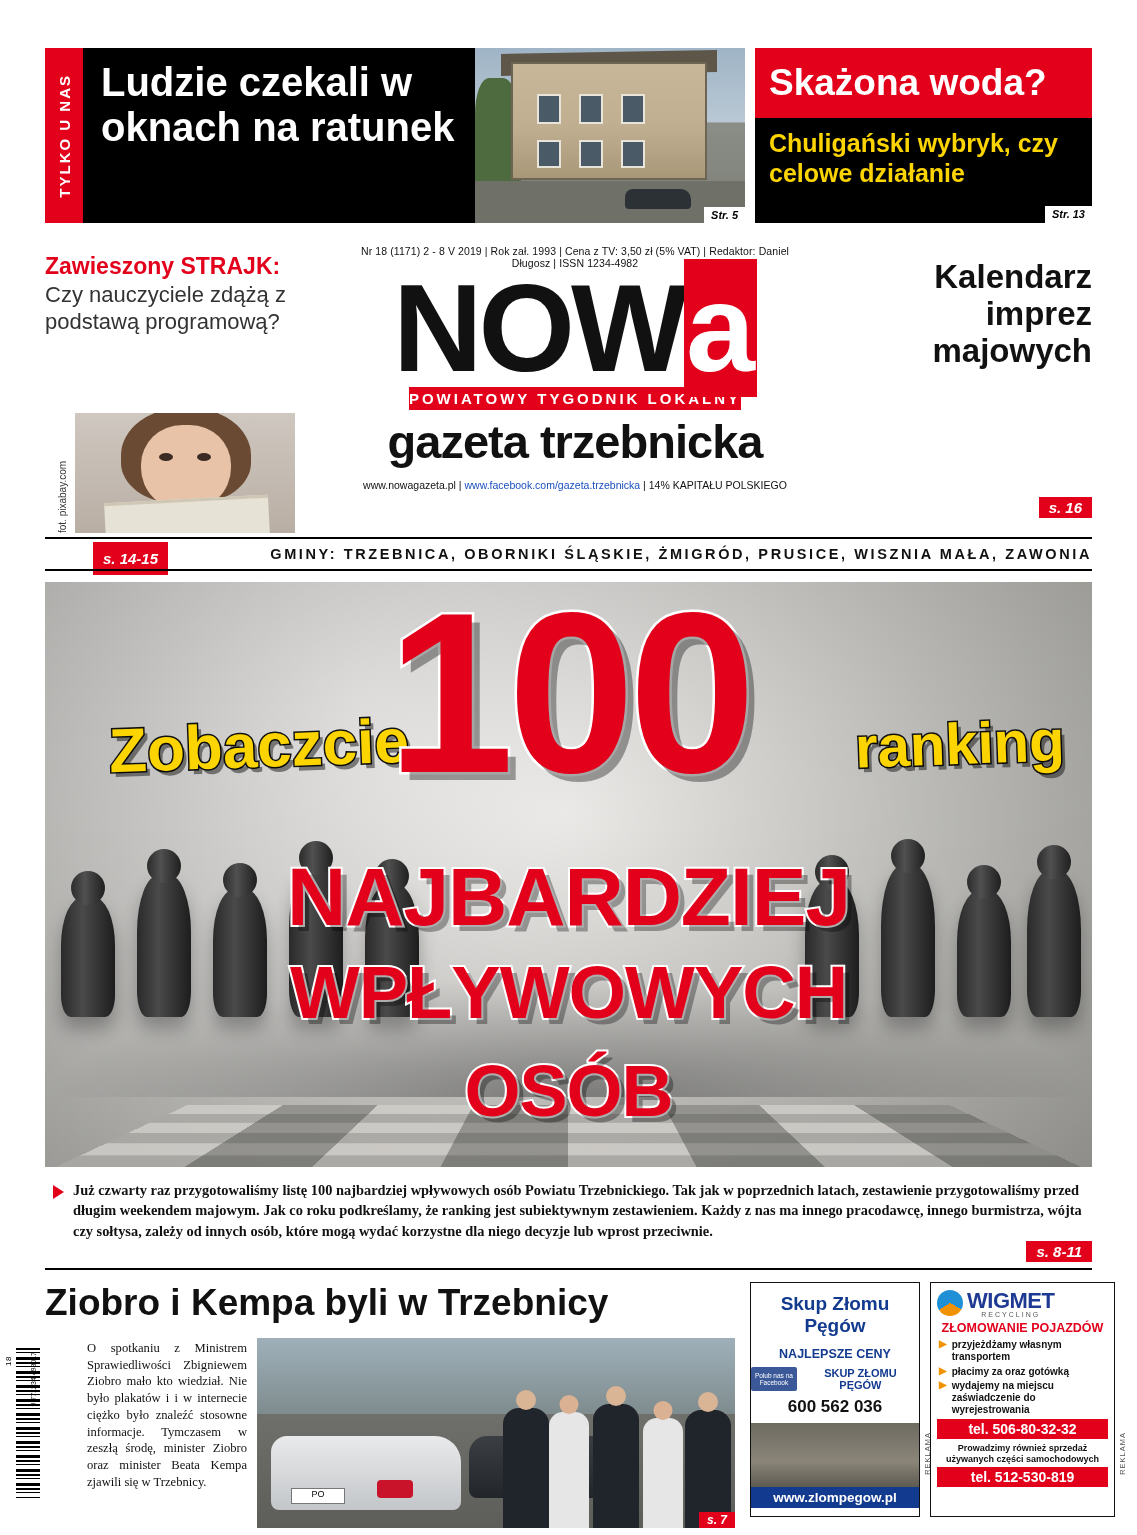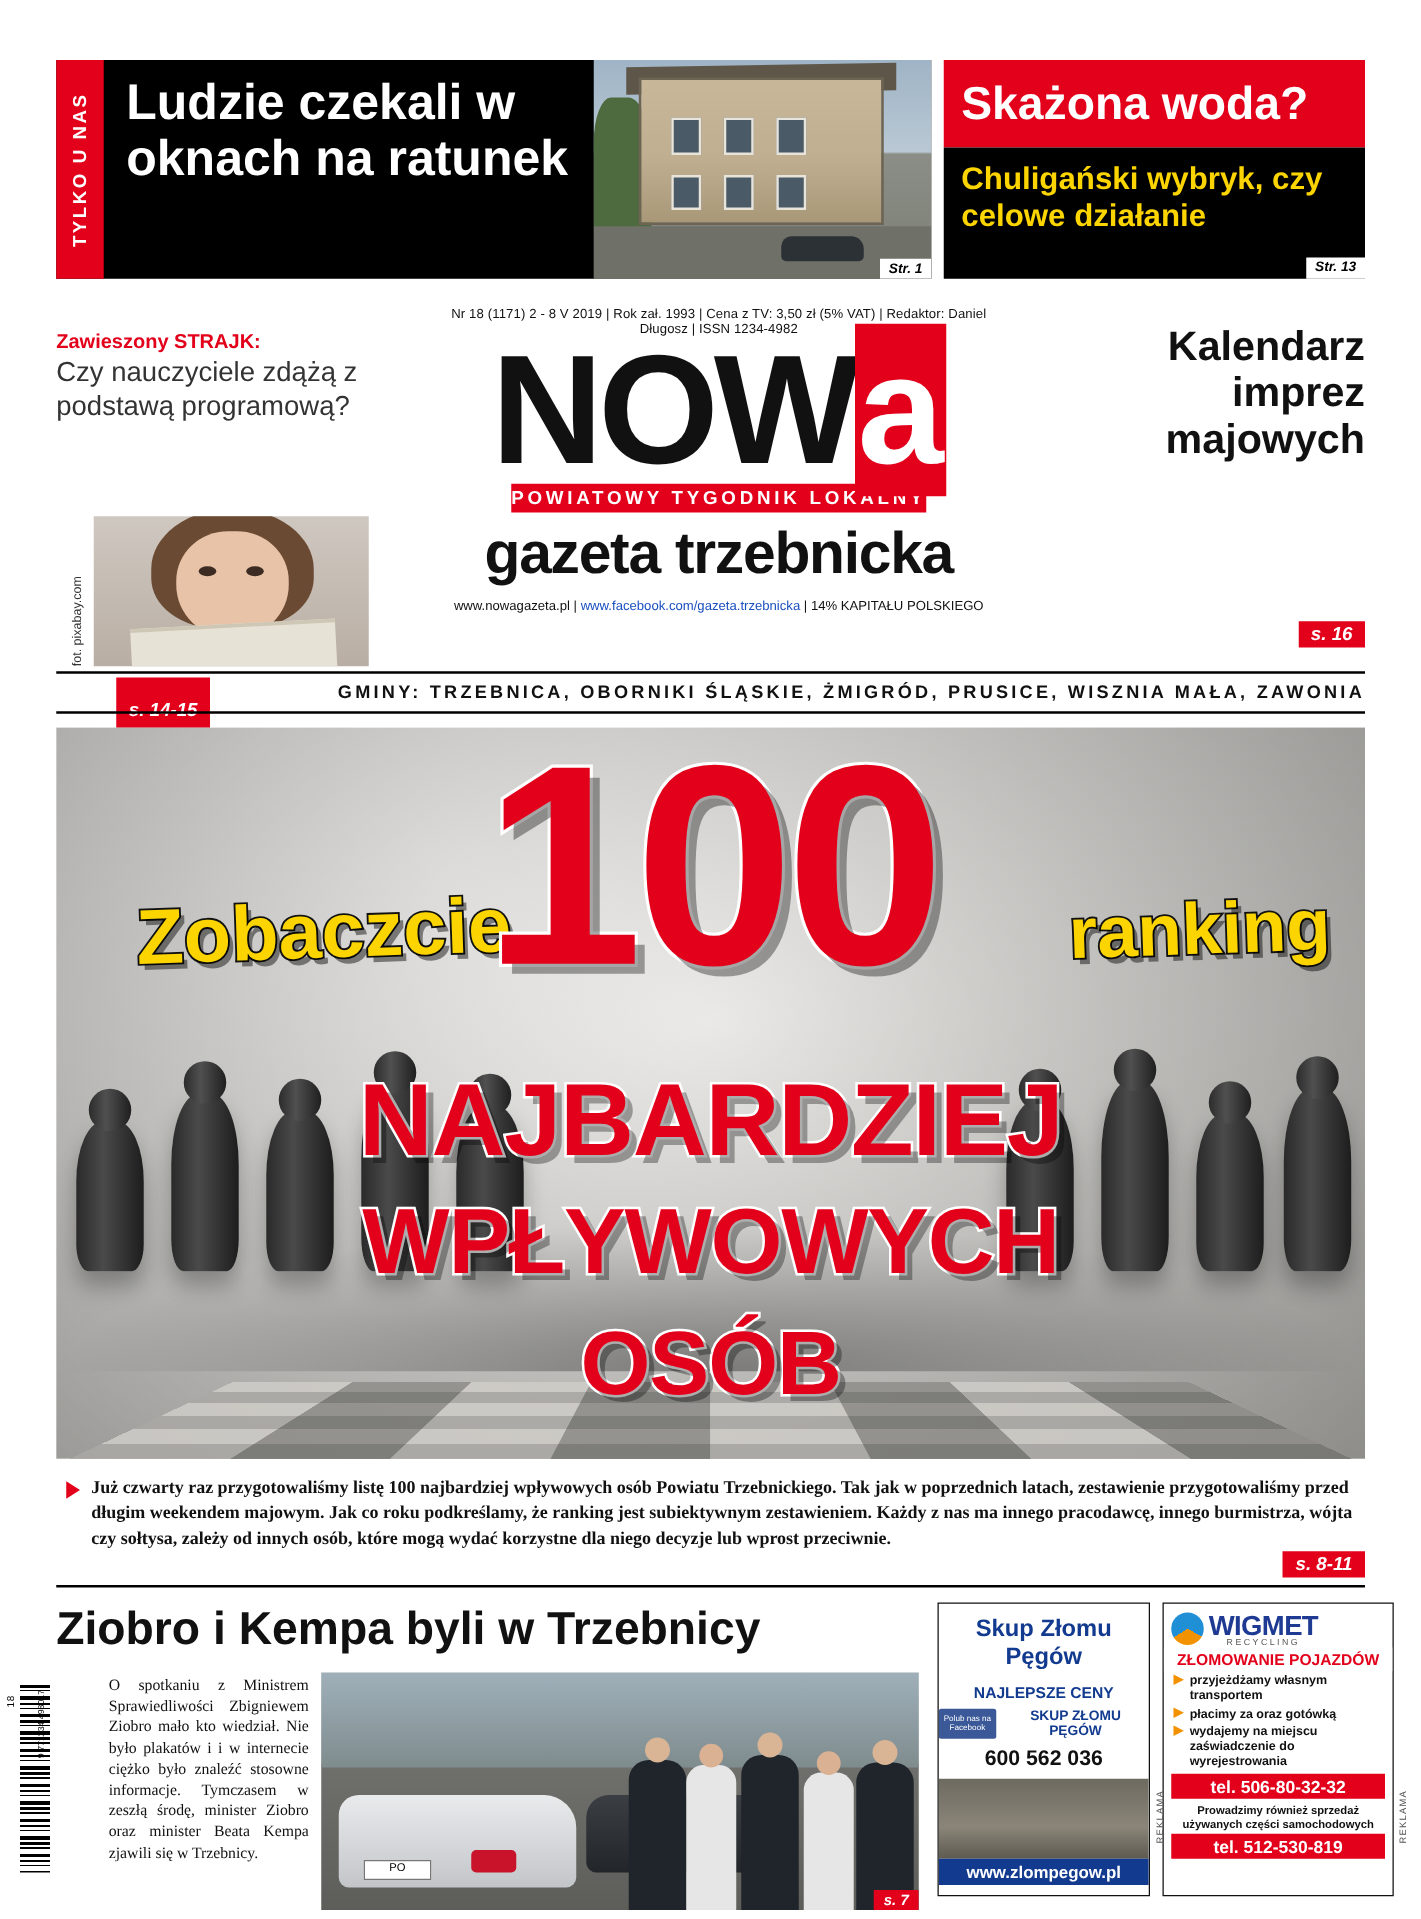--- a/index.html
+++ b/index.html
@@ -328,7 +328,7 @@
         <div class="bp-win" style="left:146px;top:92px;width:24px;height:28px;"></div>
         <div class="bp-road"></div>
         <div class="bp-car"></div>
-        <div class="str-badge">Str. 1</div>
+        <div class="str-badge">Str. 5</div>
       </div>
     </div>
 

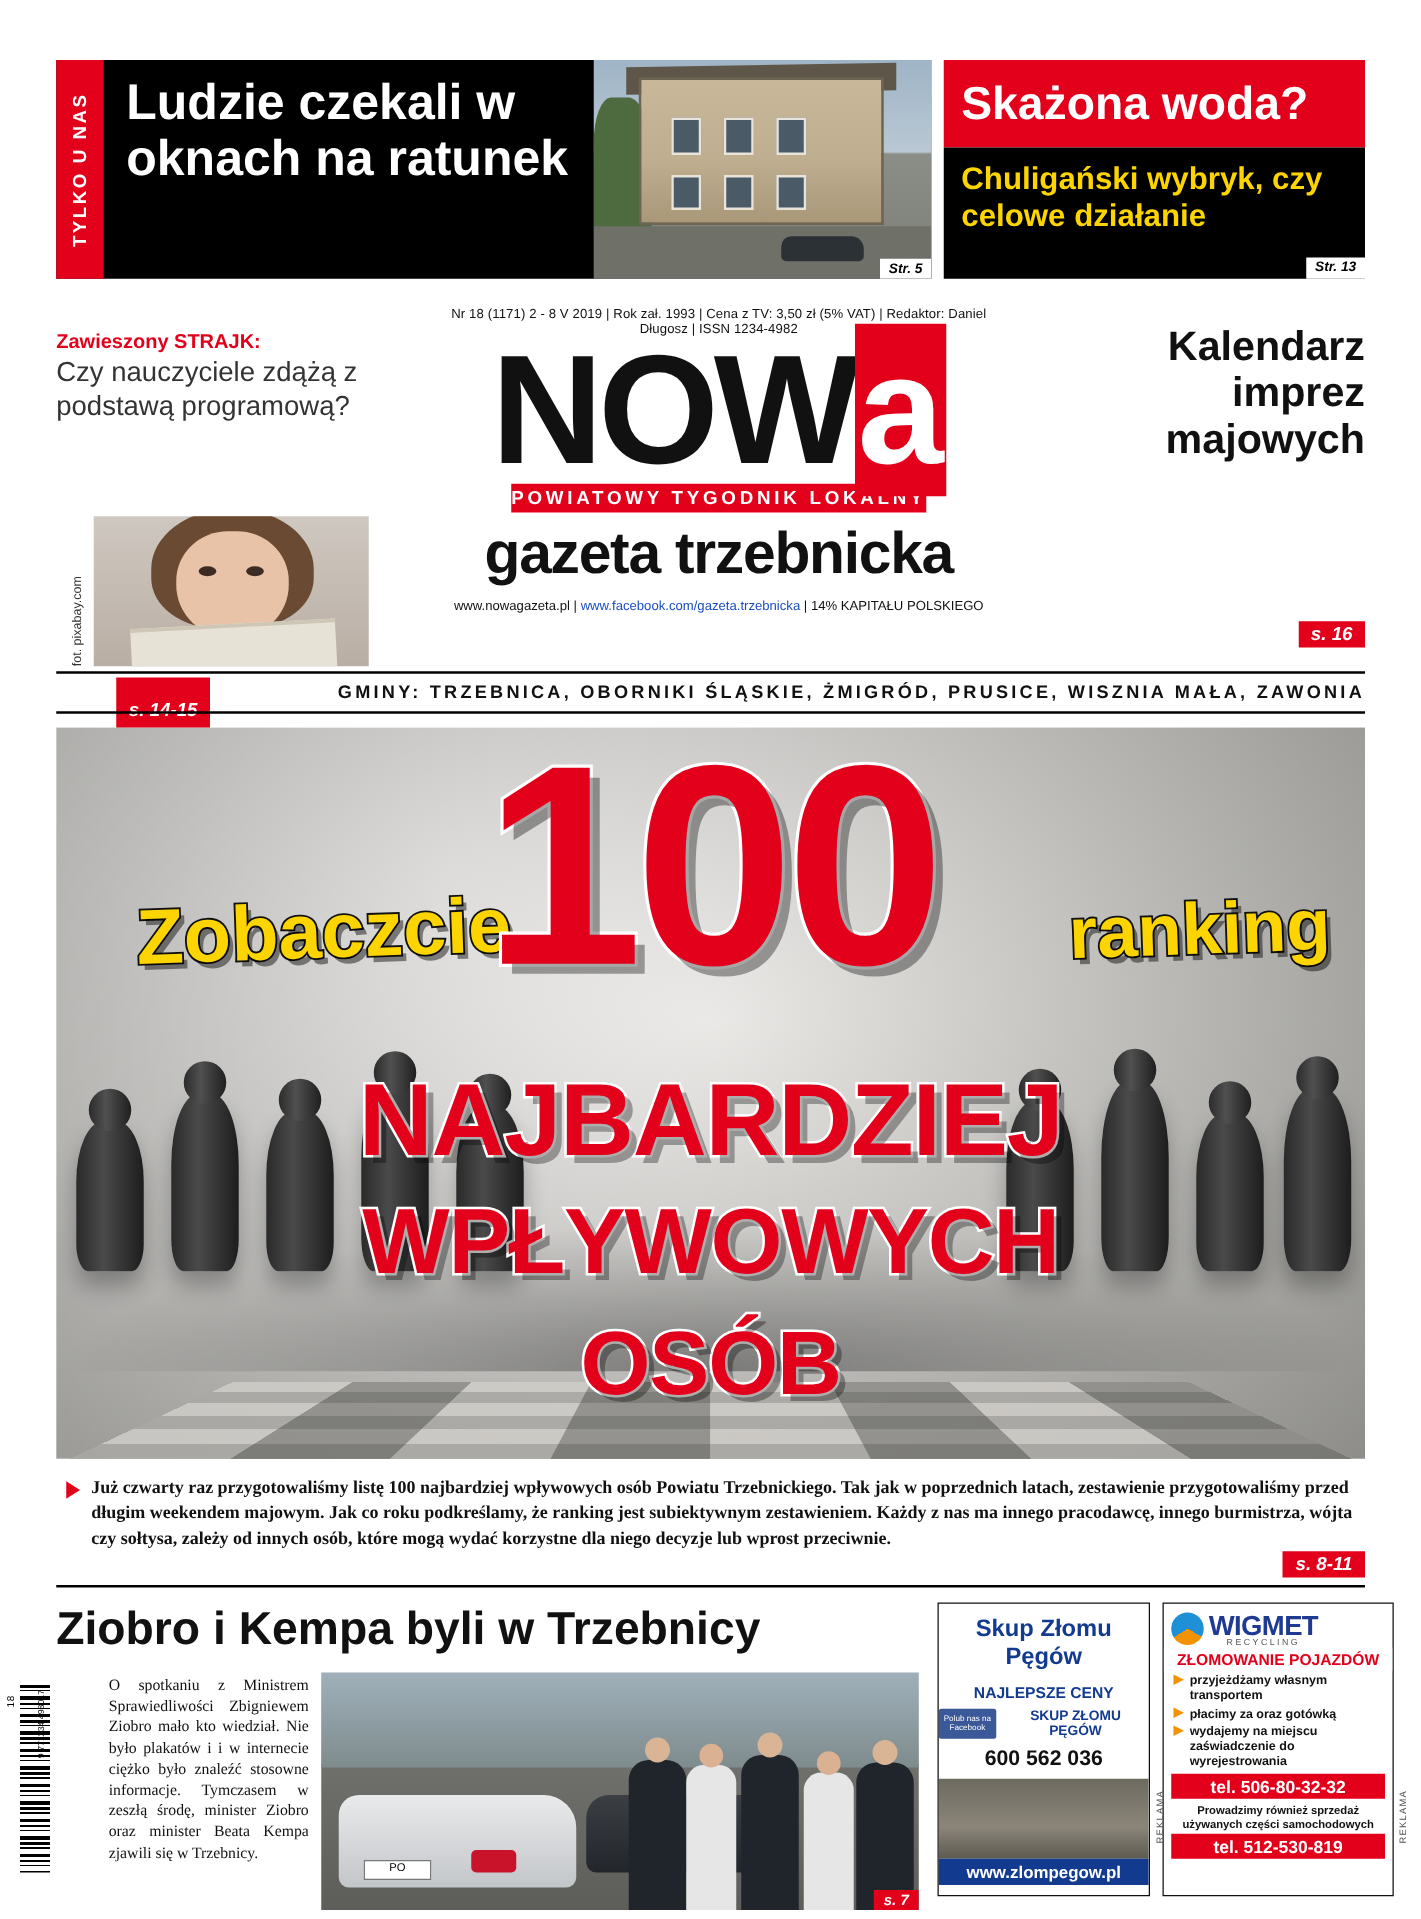--- a/index.html
+++ b/index.html
@@ -68,7 +68,7 @@
   .mast { position: absolute; left: 45px; top: 245px; width: 1047px; height: 285px; }
 
   .mast-left { position: absolute; left: 0; top: 8px; width: 250px; }
-  .strajk-title { color: #e3001b; font-weight: bold; font-size: 16px; margin-top: 12px; }
+  .strajk-title { color: #e3001b; font-weight: bold; font-size: 23px; }
   .strajk-sub { color: #333; font-size: 22px; line-height: 1.22; margin-top: 2px; }
   .strajk-photo {
     position: absolute; left: 30px; top: 168px; width: 220px; height: 120px;

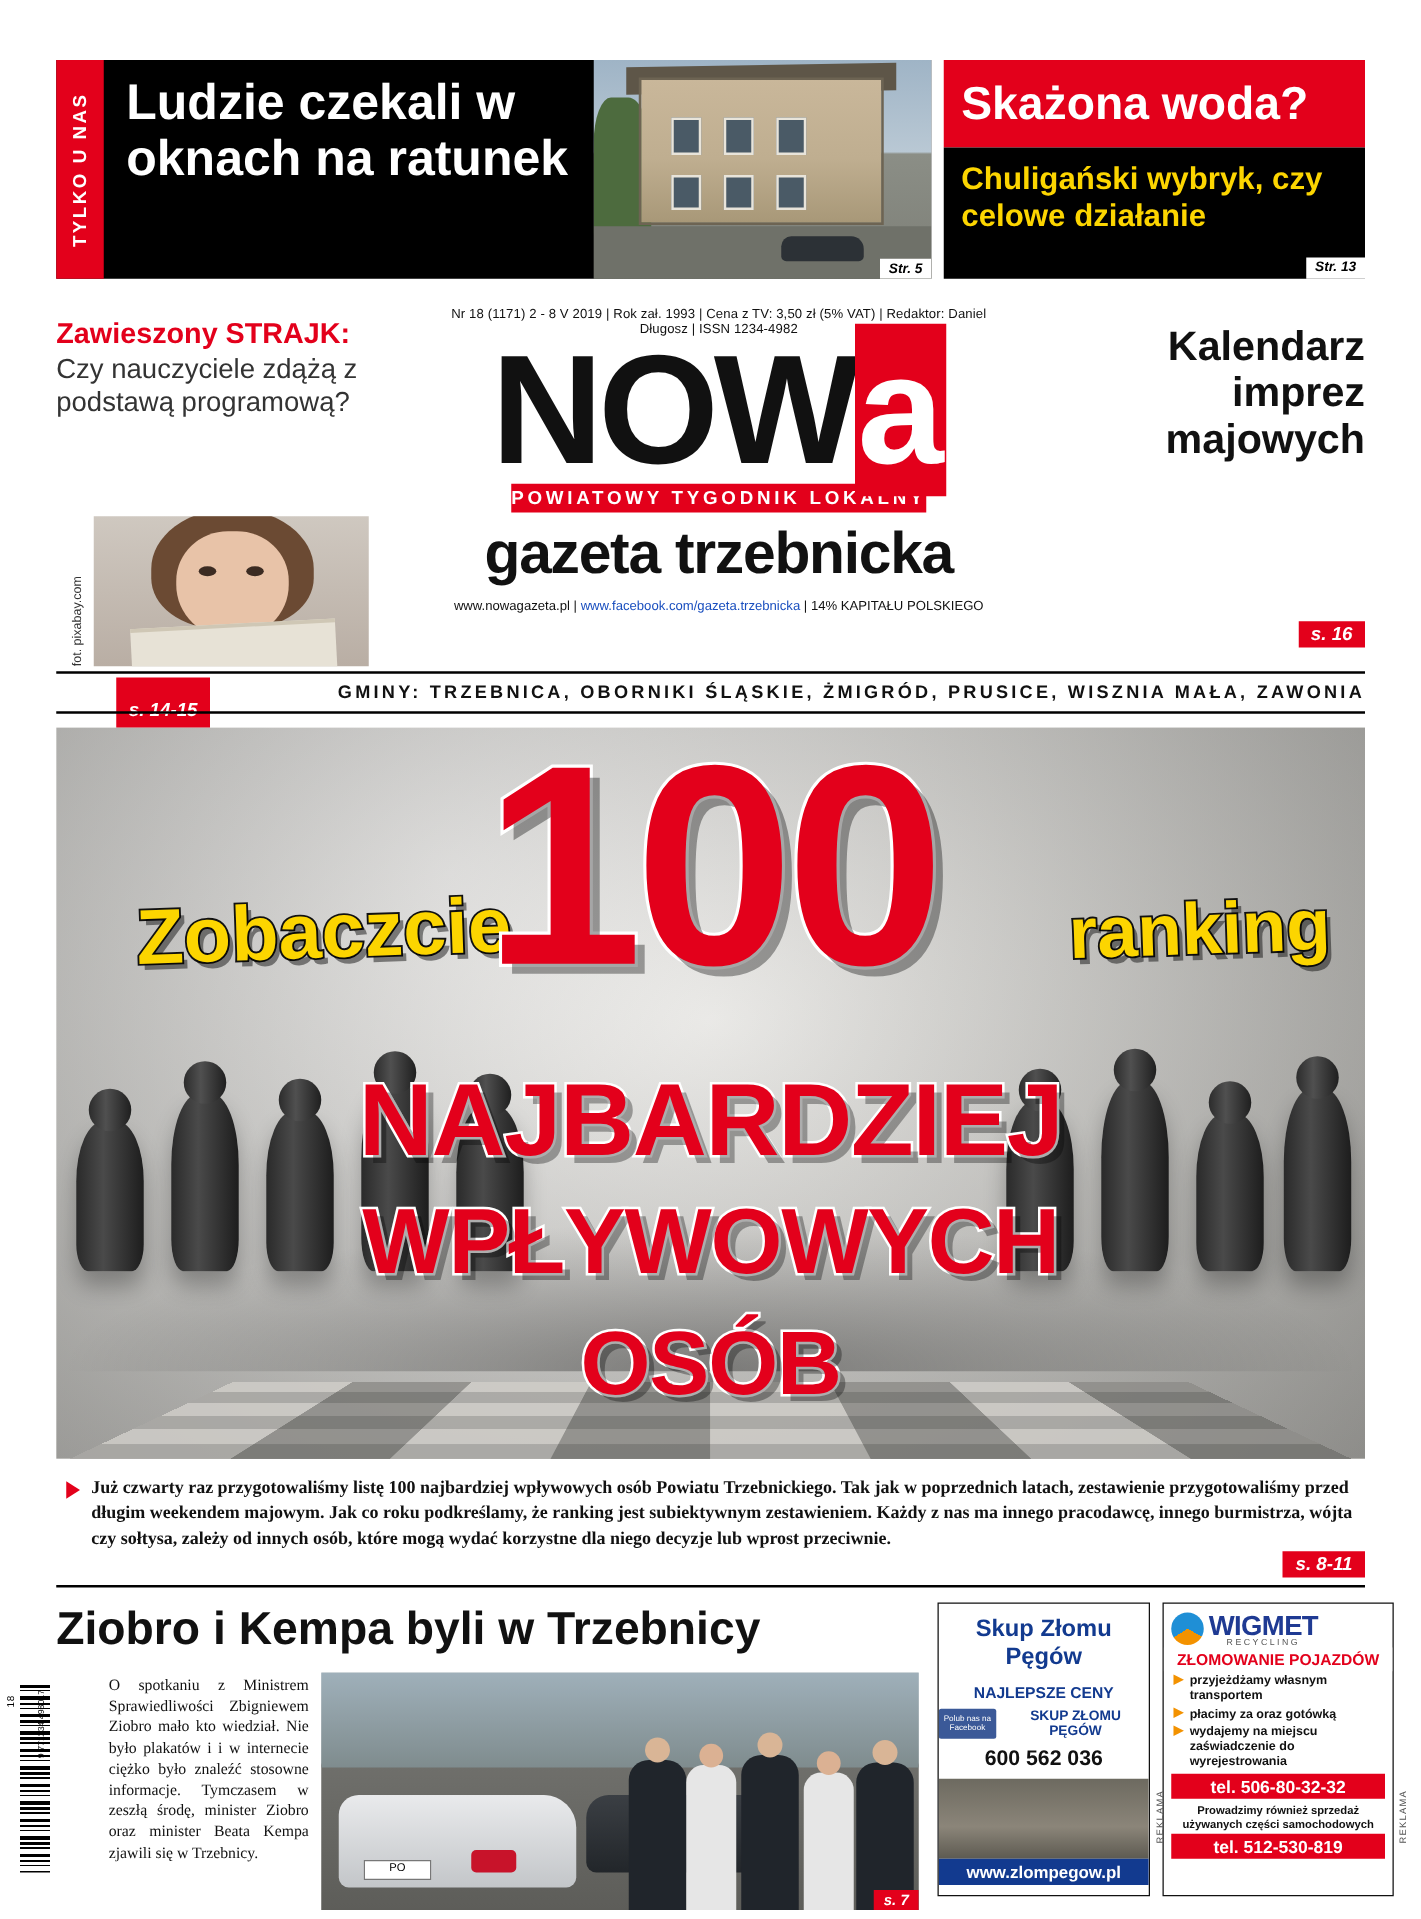--- a/index.html
+++ b/index.html
@@ -85,7 +85,7 @@
   }
   .s14 {
     position: absolute; left: 48px; top: 297px; background: #e3001b; color: #fff;
-    font-weight: bold; font-style: italic; font-size: 15px; padding: 18px 10px;
+    font-weight: bold; font-style: italic; font-size: 15px; padding: 8px 10px;
   }
 
   .mast-center { position: absolute; left: 300px; top: 0; width: 460px; text-align: center; }

